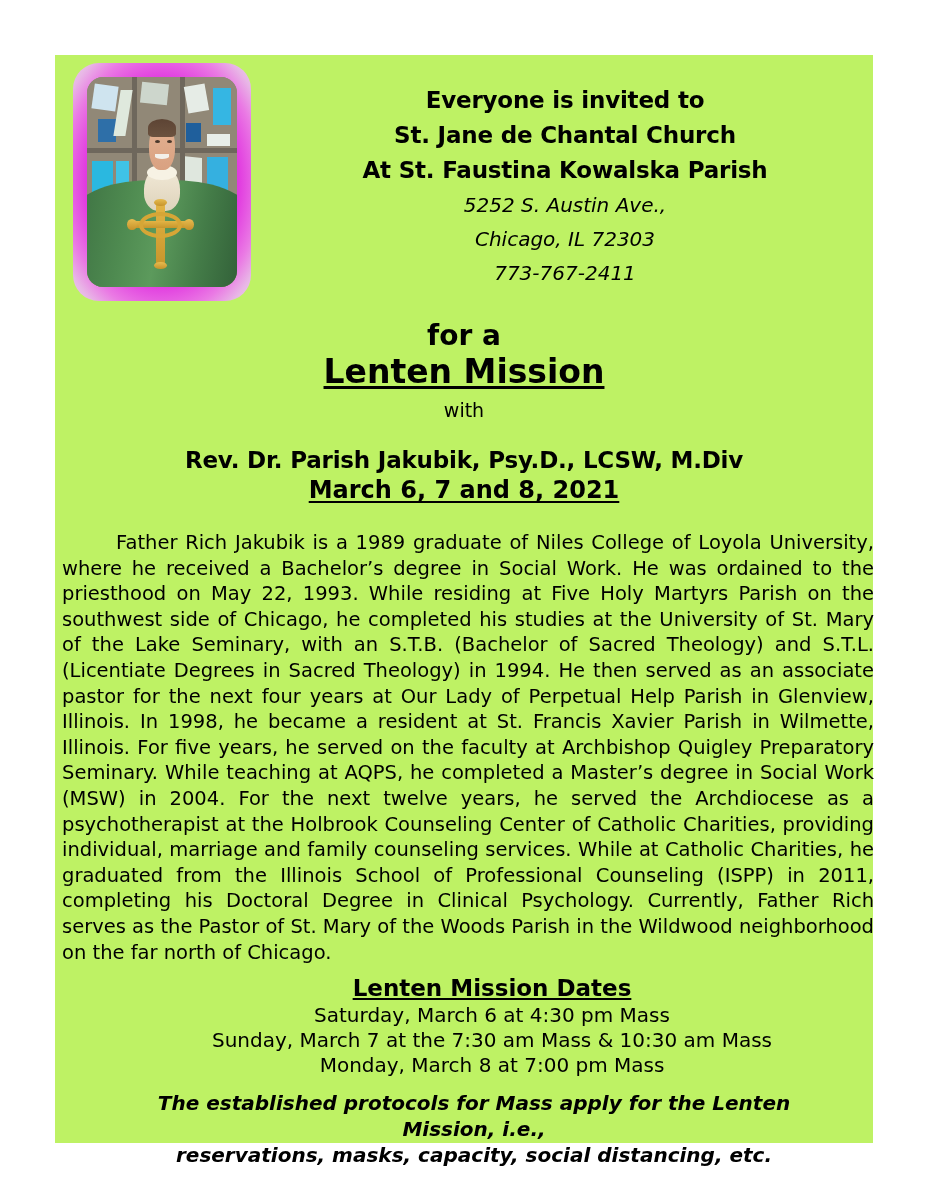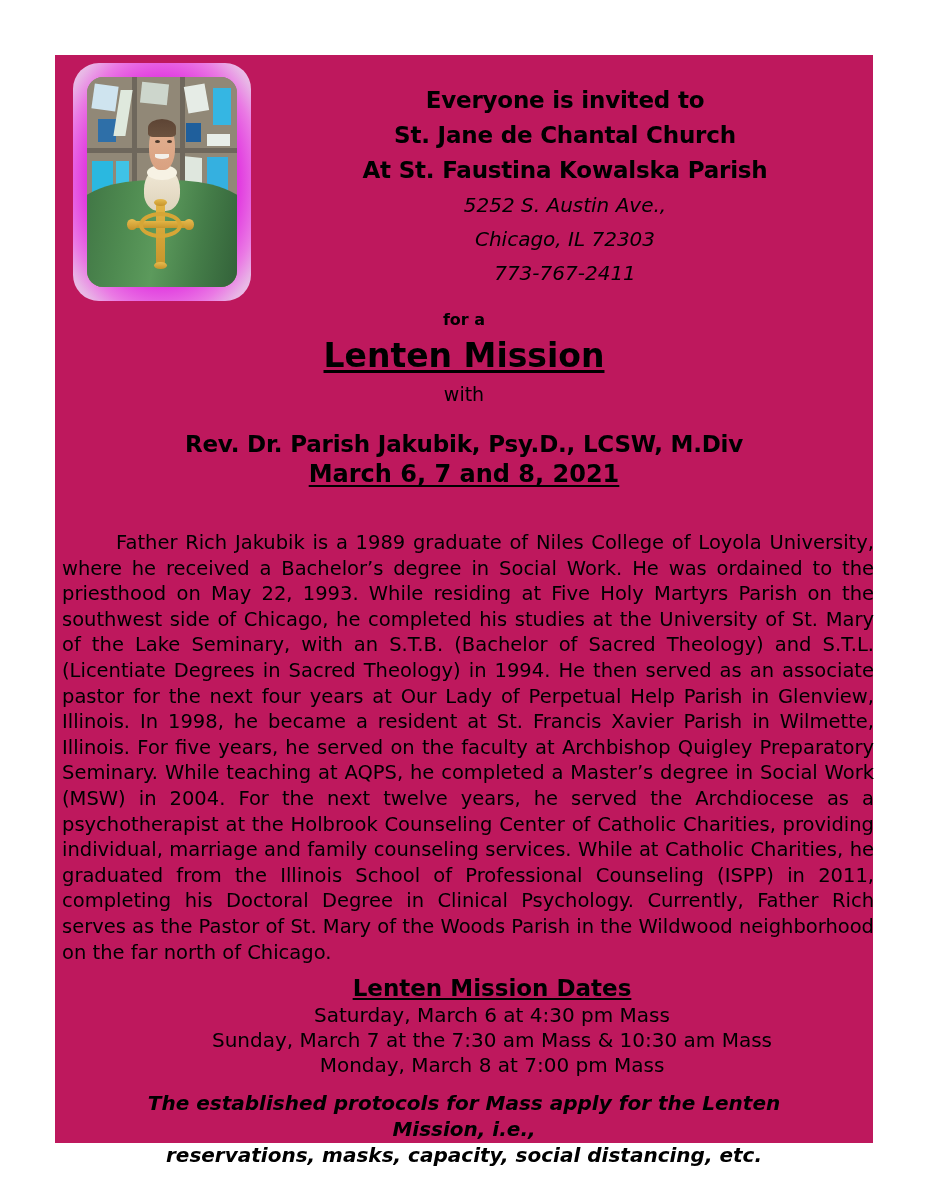--- a/index.html
+++ b/index.html
@@ -21,7 +21,7 @@
     top: 55px;
     width: 818px;
     height: 1088px;
-    background: #be185d;
+    background: #bef264;
     box-sizing: border-box;
   }
 

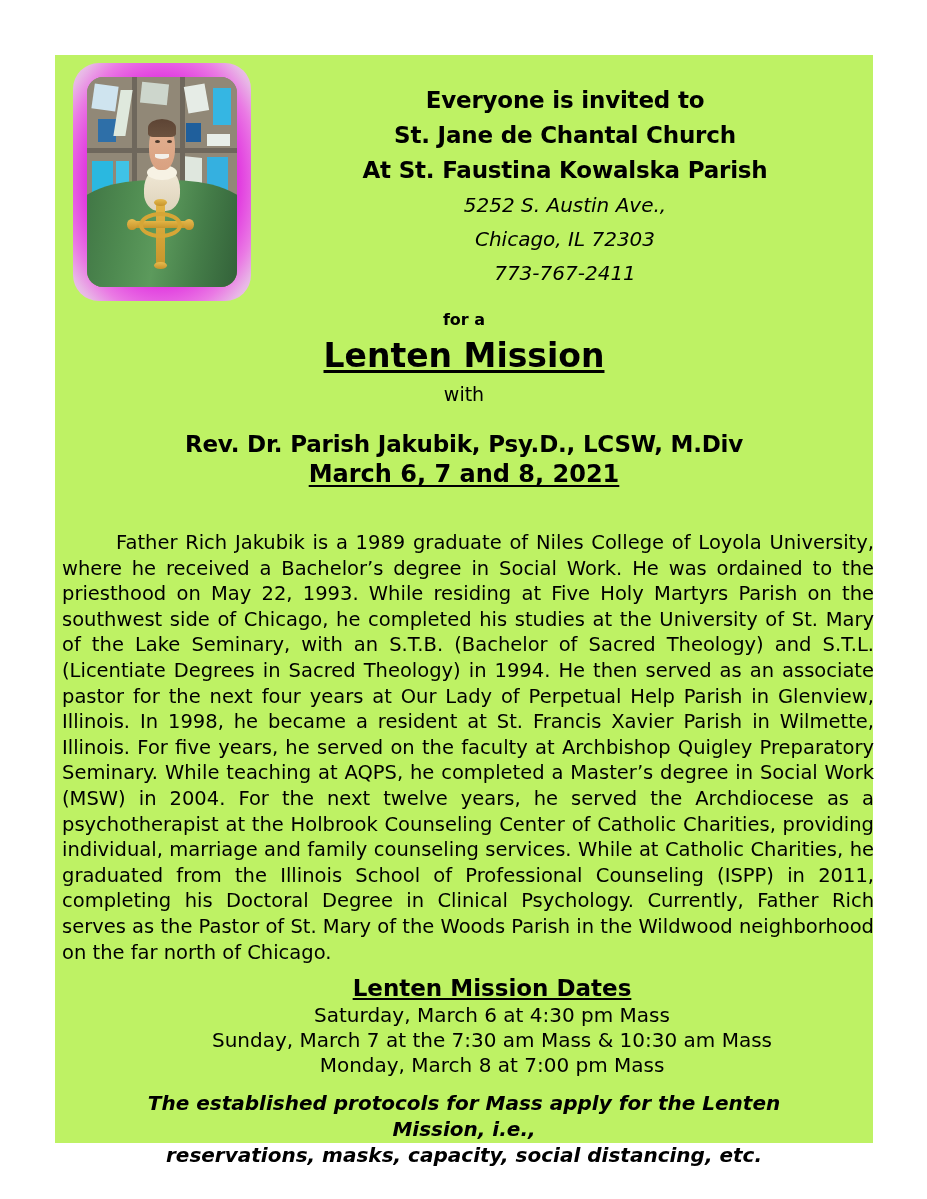--- a/index.html
+++ b/index.html
@@ -130,7 +130,7 @@
     width: 100%;
     text-align: center;
   }
-  .fora { font-size: 16px; font-weight: bold; line-height: 30px; }
+  .fora { font-size: 28px; font-weight: bold; line-height: 30px; margin-top: 16px; }
   .mission-title {
     font-size: 33px;
     font-weight: bold;

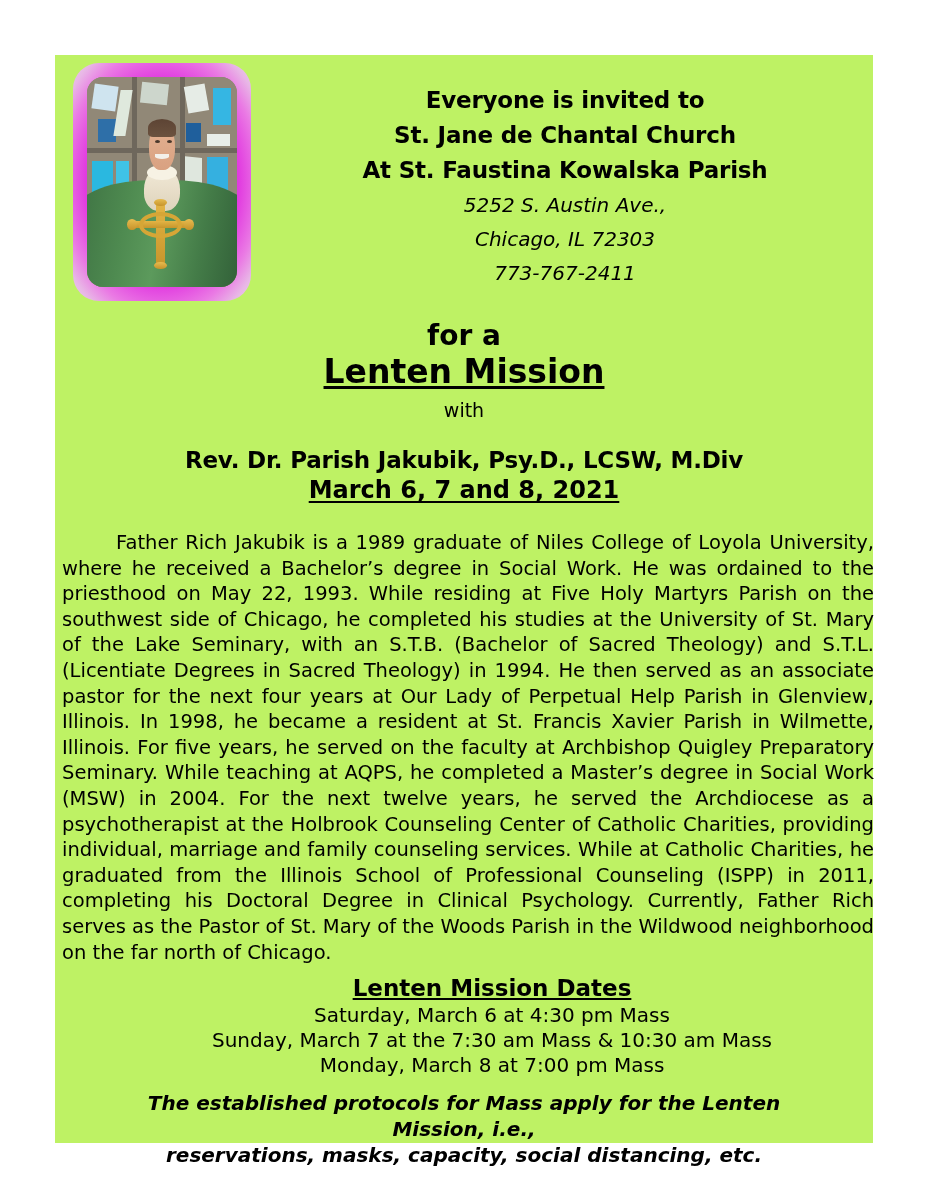--- a/index.html
+++ b/index.html
@@ -190,7 +190,7 @@
 
   .footer-note {
     position: absolute;
-    left: 50px;
+    left: 60px;
     top: 1035px;
     width: 718px;
     text-align: center;

